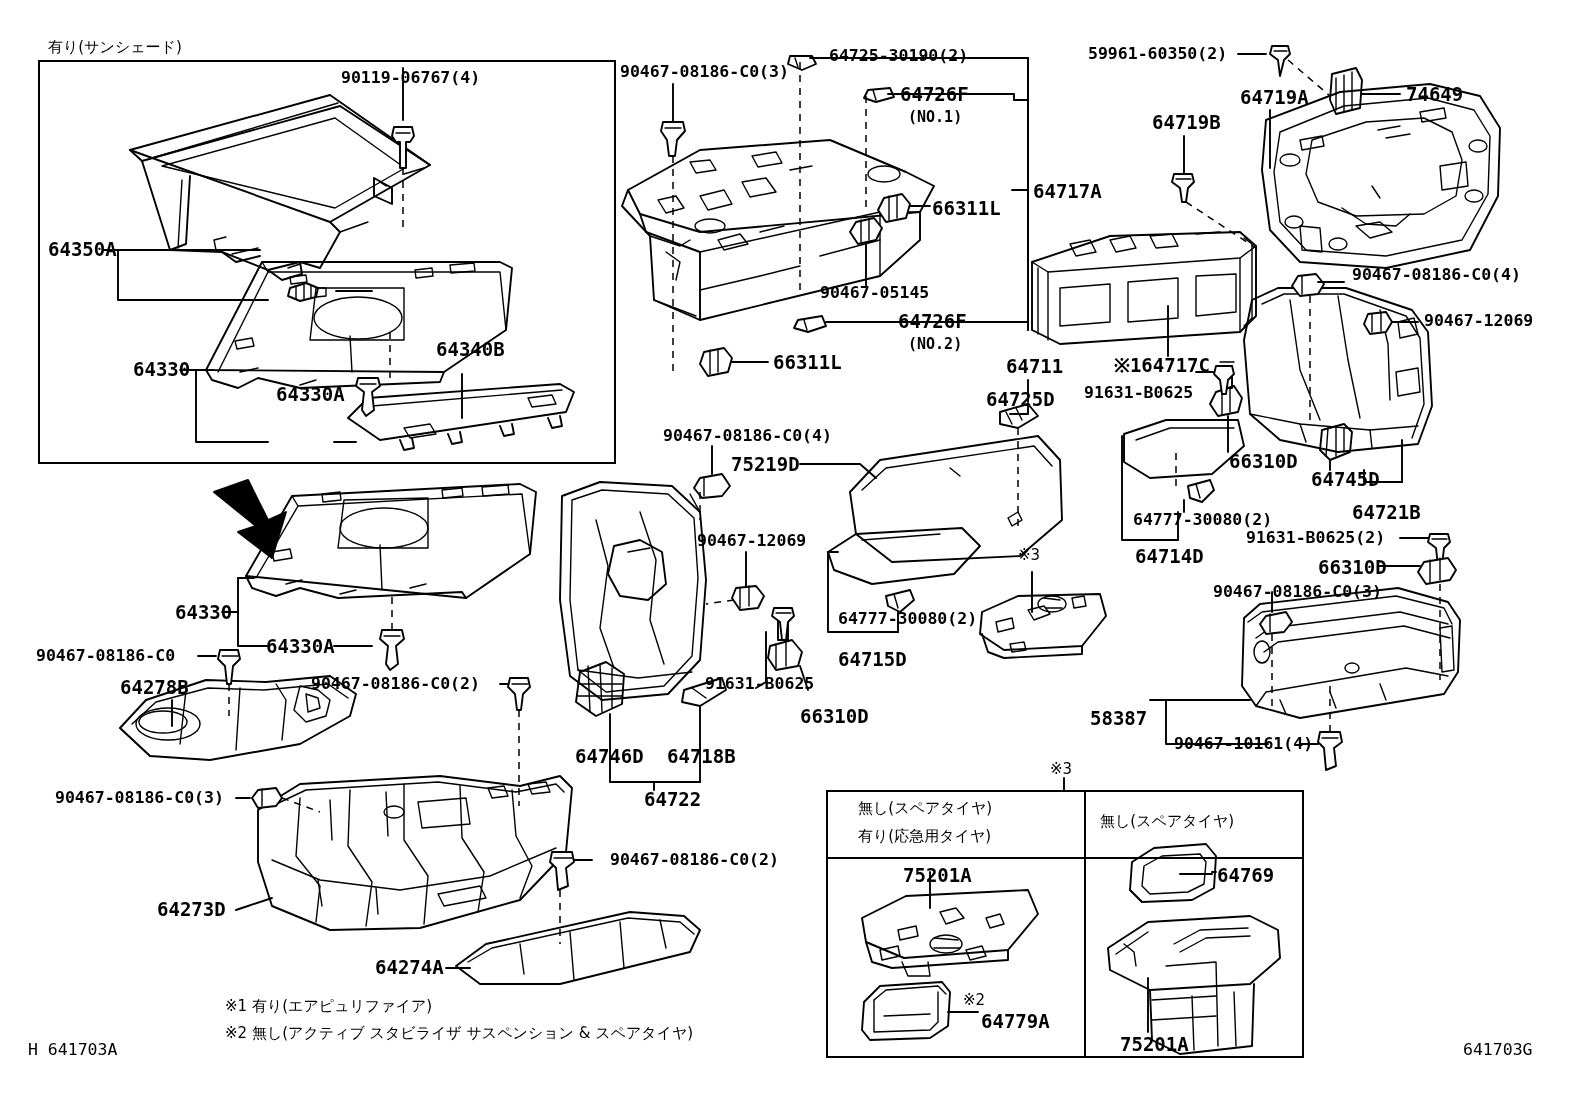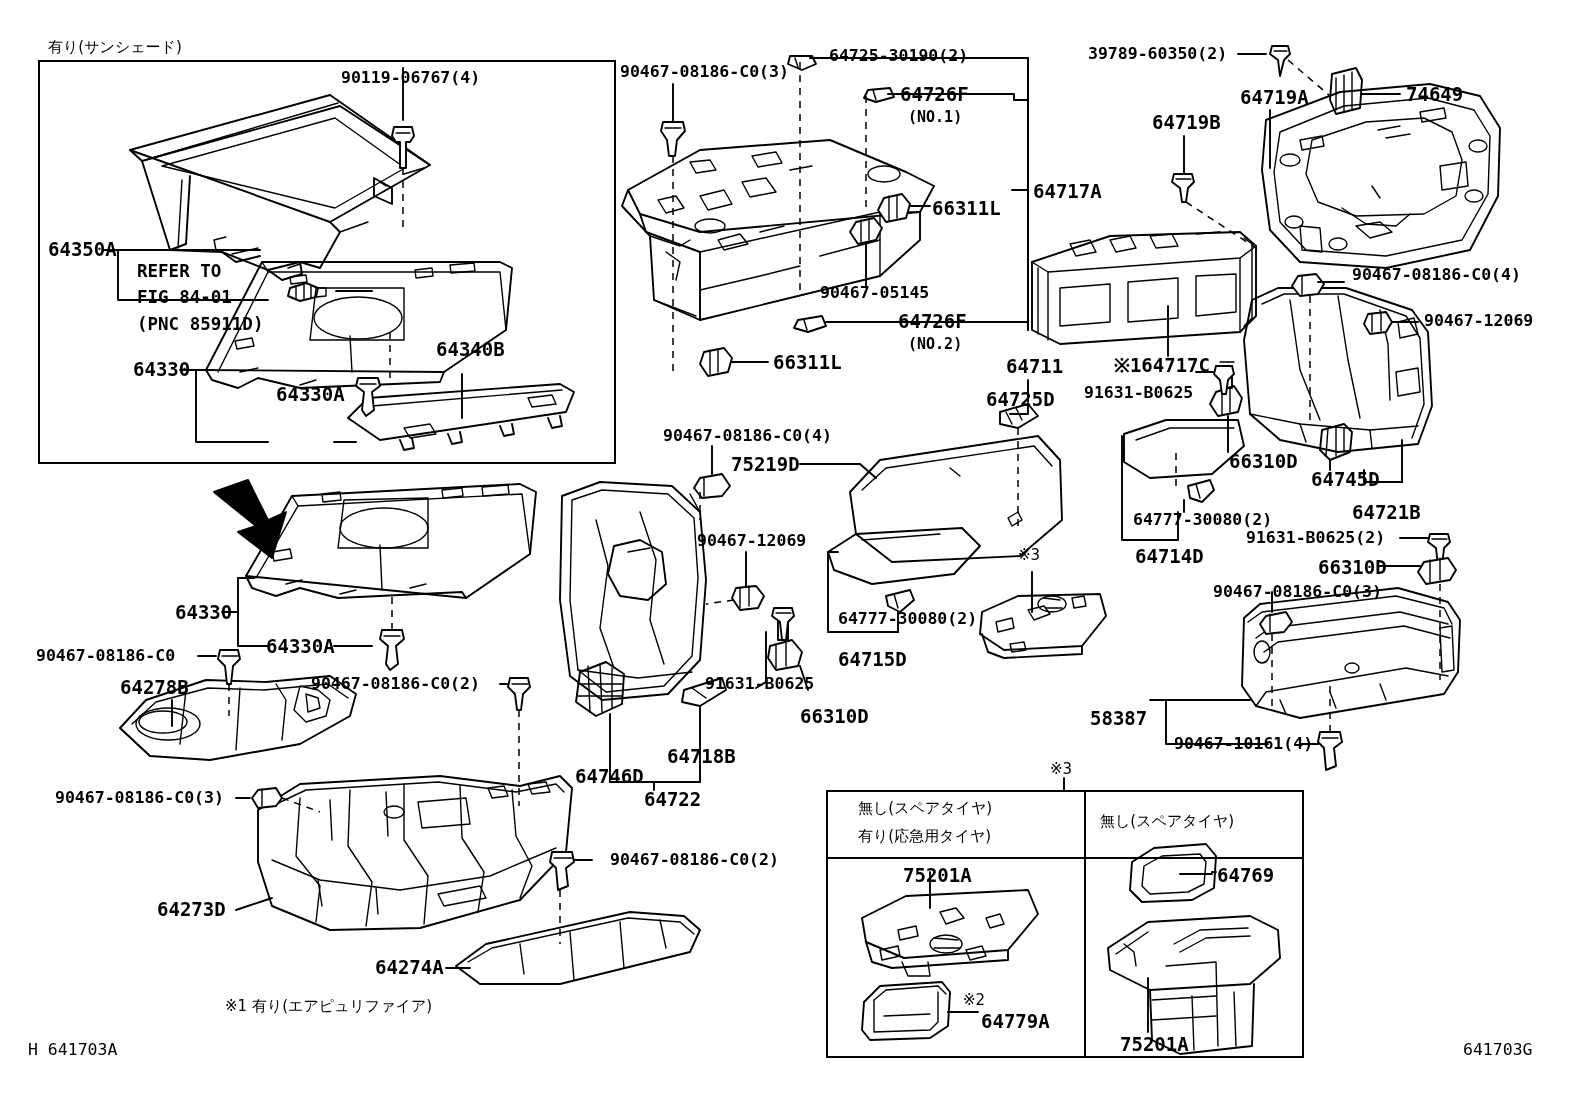--- a/index.html
+++ b/index.html
@@ -673,7 +673,7 @@
   <div class="lbl pn-xs" style="left:908px;top:337px;">(NO.2)</div>
   <div class="lbl pn" style="left:773px;top:353px;">66311L</div>
 
-  <div class="lbl pn-s" style="left:1088px;top:46px;">39789-60350(2)</div>
+  <div class="lbl pn-s" style="left:1088px;top:46px;">59961-60350(2)</div>
   <div class="lbl pn" style="left:1240px;top:88px;">64719A</div>
   <div class="lbl pn" style="left:1152px;top:113px;">64719B</div>
   <div class="lbl pn" style="left:1406px;top:85px;text-align:center;">74649</div>

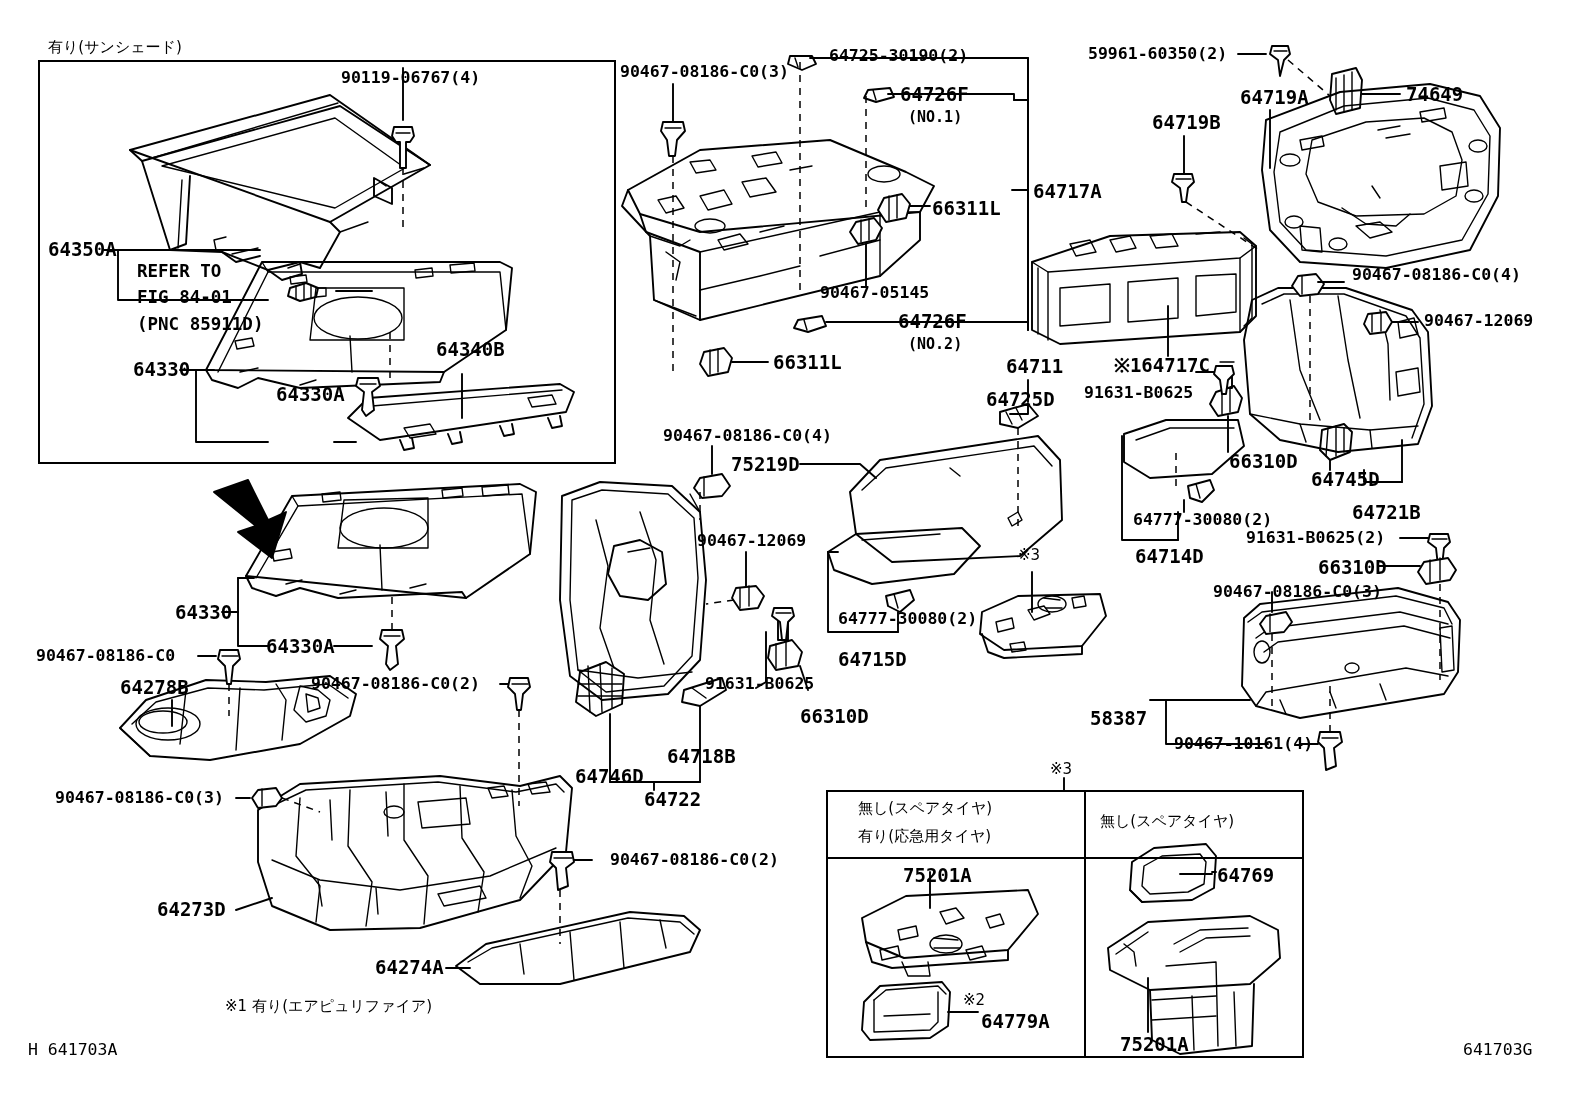--- a/index.html
+++ b/index.html
@@ -653,11 +653,6 @@
   <div class="jp" style="left:48px;top:38px;">有り(サンシェード)</div>
   <div class="lbl pn-s" style="left:341px;top:70px;">90119-06767(4)</div>
   <div class="lbl pn" style="left:48px;top:240px;">64350A</div>
-  <div class="refer" style="left:137px;top:258px;">
-    <div>REFER TO</div>
-    <div>FIG 84-01</div>
-    <div>(PNC 85911D)</div>
-  </div>
   <div class="lbl pn" style="left:133px;top:360px;">64330</div>
   <div class="lbl pn" style="left:276px;top:385px;">64330A</div>
   <div class="lbl pn" style="left:436px;top:340px;">64340B</div>

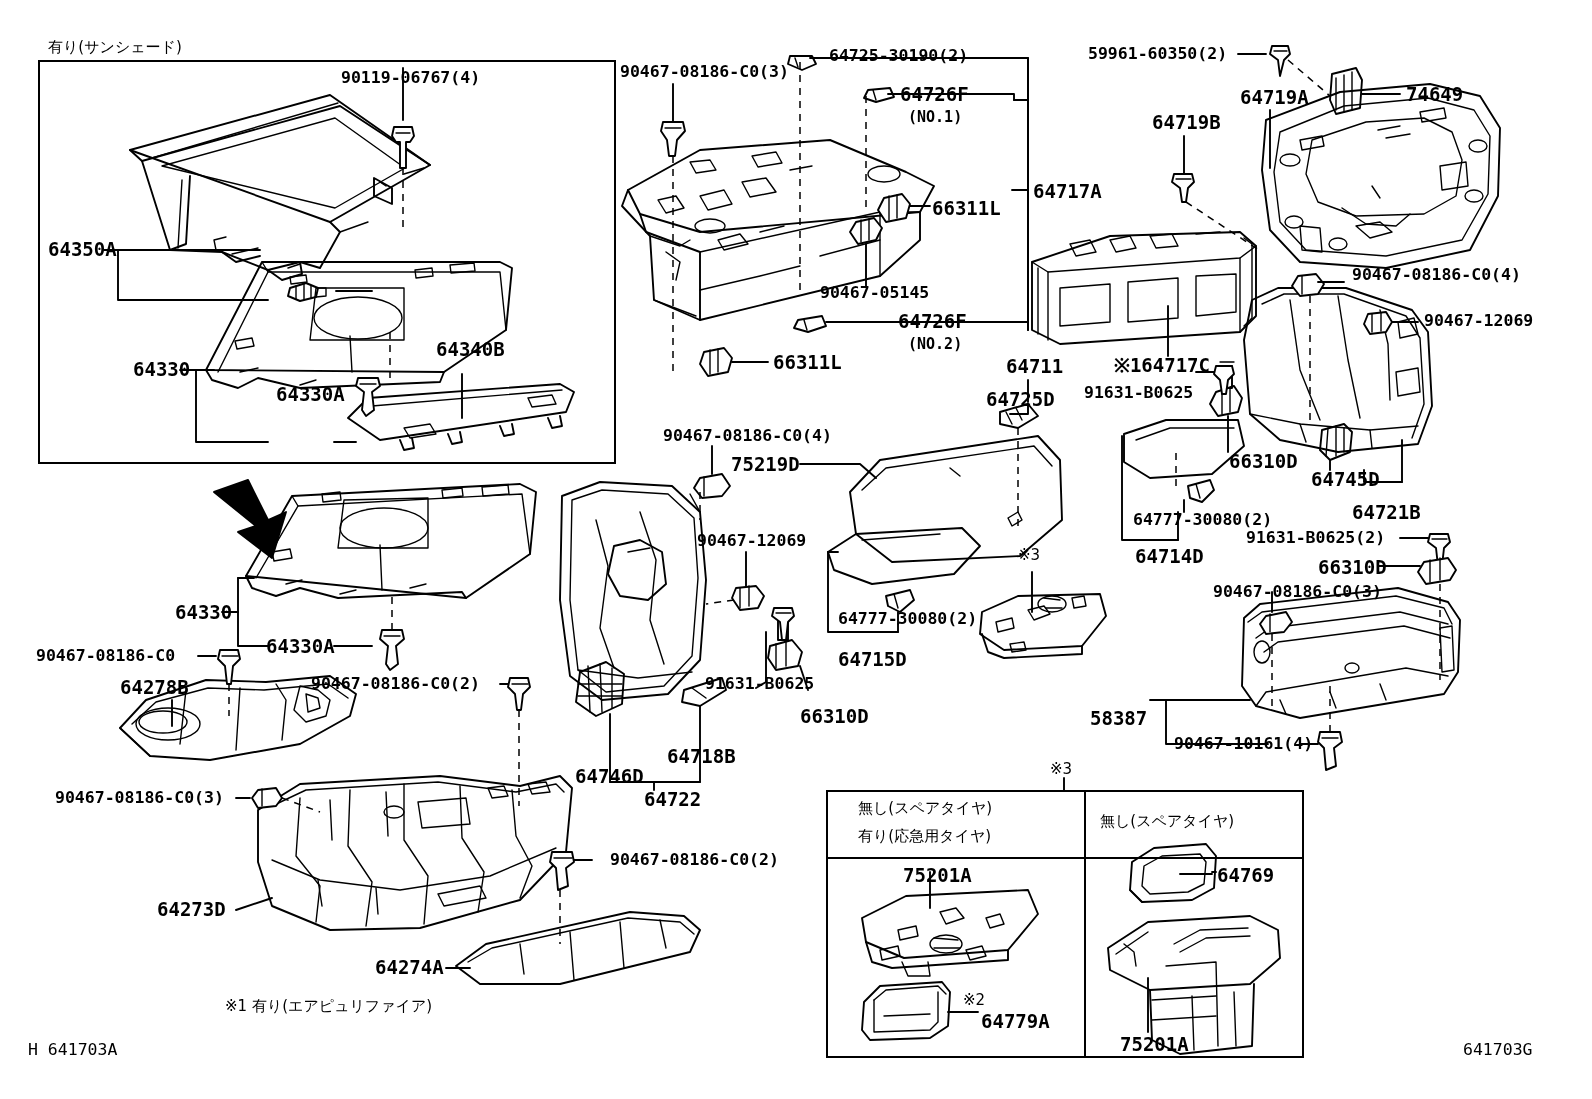--- a/index.html
+++ b/index.html
@@ -686,7 +686,7 @@
   <div class="lbl pn" style="left:838px;top:650px;">64715D</div>
   <div class="lbl pn-s" style="left:705px;top:676px;">91631-B0625</div>
   <div class="lbl pn" style="left:800px;top:707px;">66310D</div>
-  <div class="lbl pn" style="left:575px;top:747px;margin-top:20px;">64746D</div>
+  <div class="lbl pn" style="left:575px;top:747px;">64746D</div>
   <div class="lbl pn" style="left:667px;top:747px;">64718B</div>
   <div class="lbl pn" style="left:620px;top:790px;margin-left:24px;">64722</div>
 

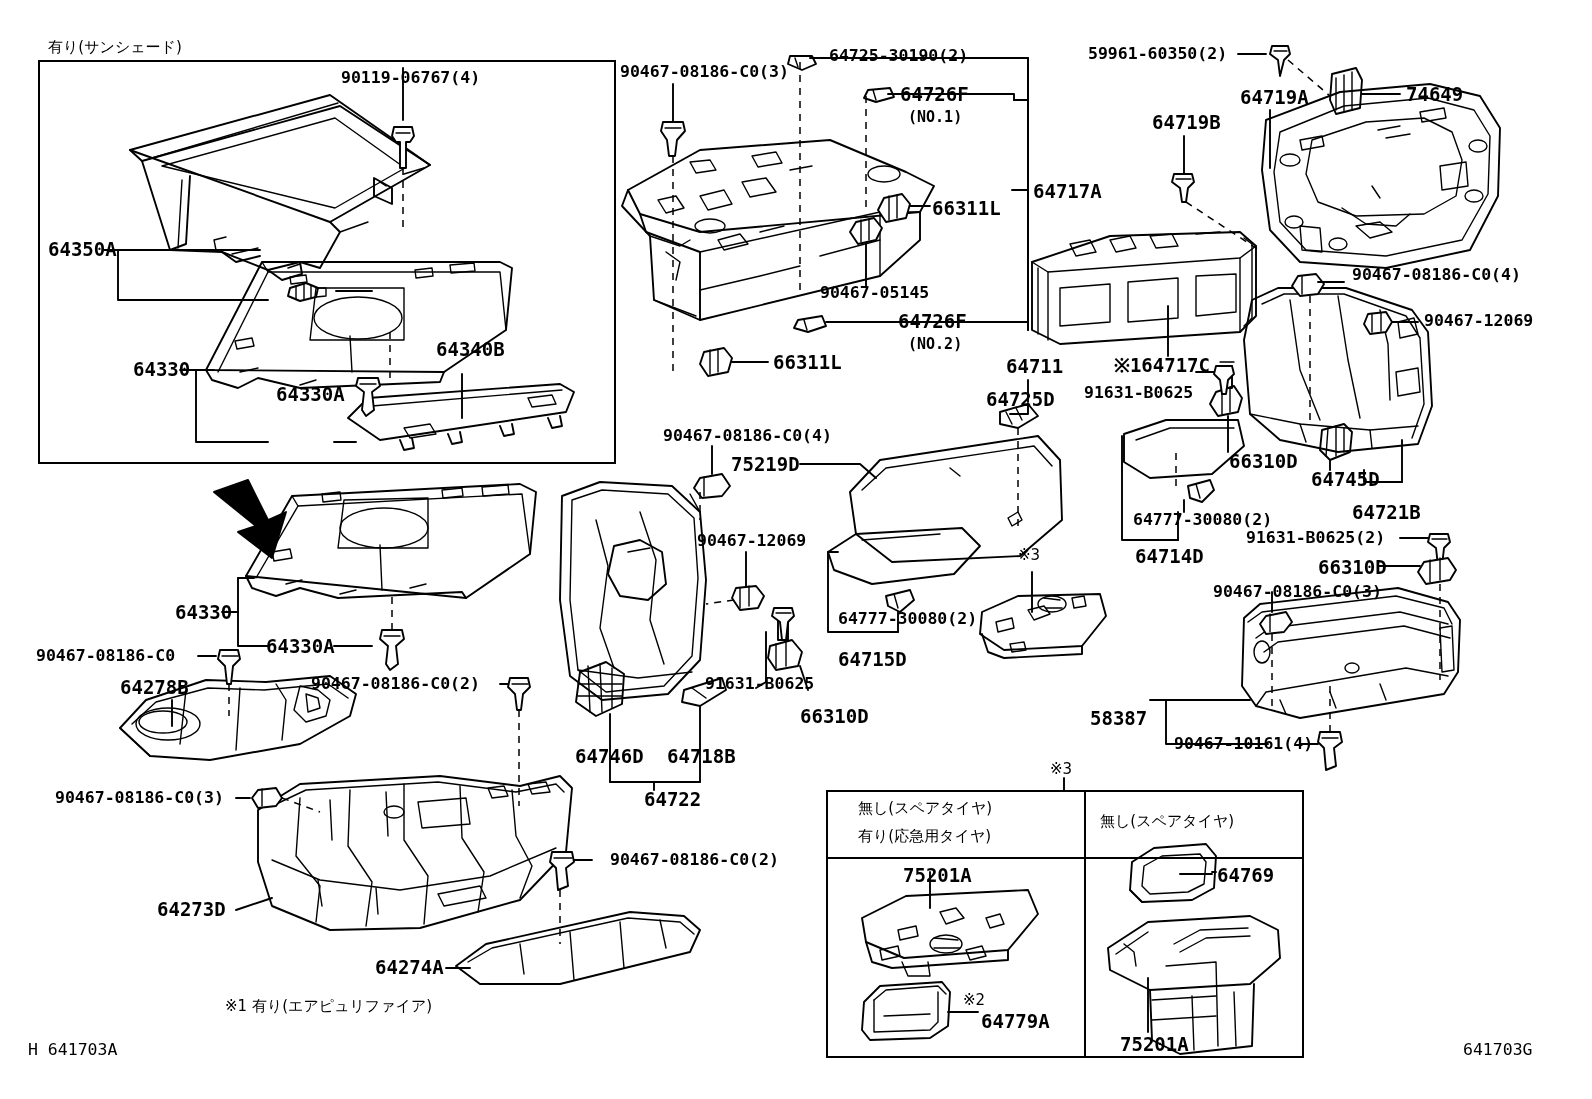--- a/index.html
+++ b/index.html
@@ -725,6 +725,7 @@
   <div class="lbl pn" style="left:1120px;top:1035px;">75201A</div>
 
   <div class="jp" style="left:225px;top:997px;">※1 有り(エアピュリファイア)</div>
+  <div class="jp" style="left:225px;top:1024px;">※2 無し(アクティブ スタビライザ サスペンション &amp; スペアタイヤ)</div>
 
   <div class="lbl pn-s" style="left:28px;top:1042px;font-weight:normal;">H 641703A</div>
   <div class="lbl pn-s" style="left:1463px;top:1042px;font-weight:normal;">641703G</div>

